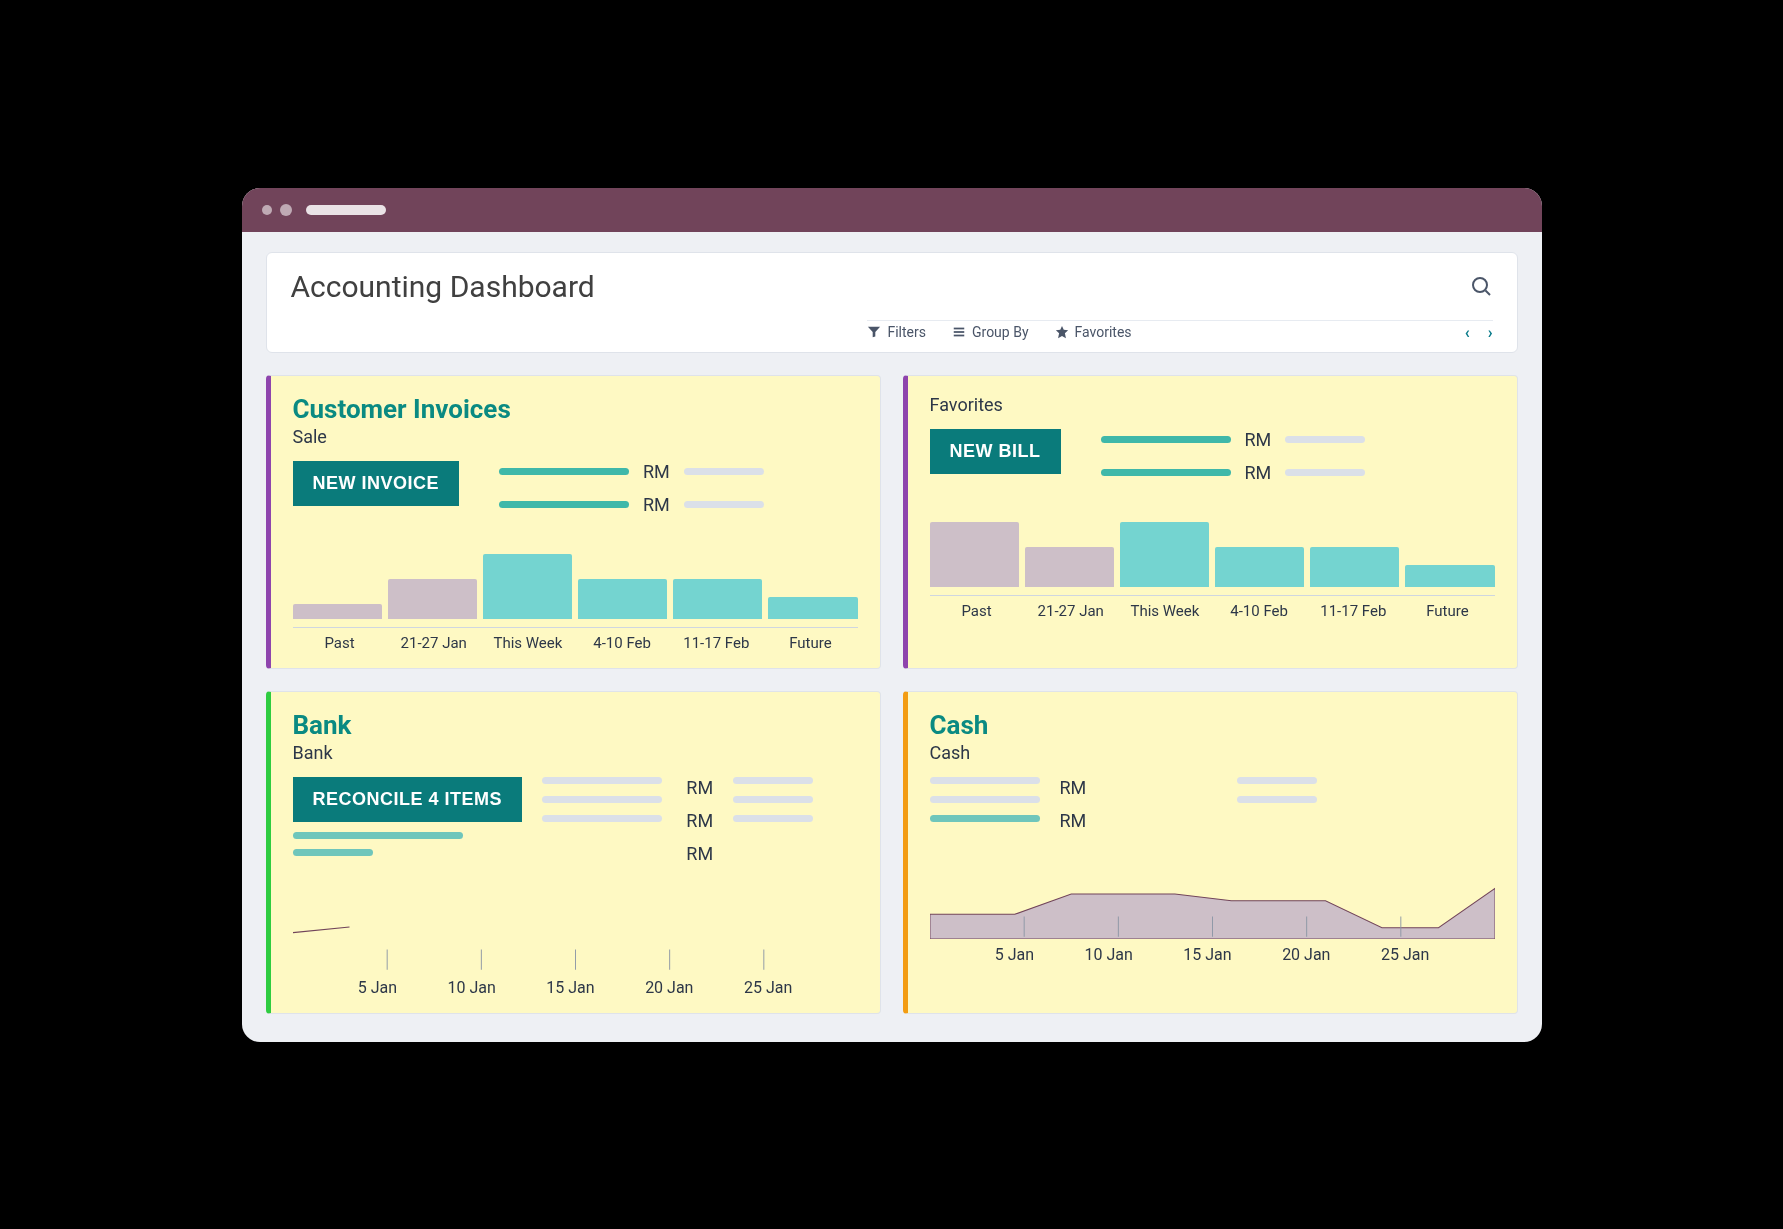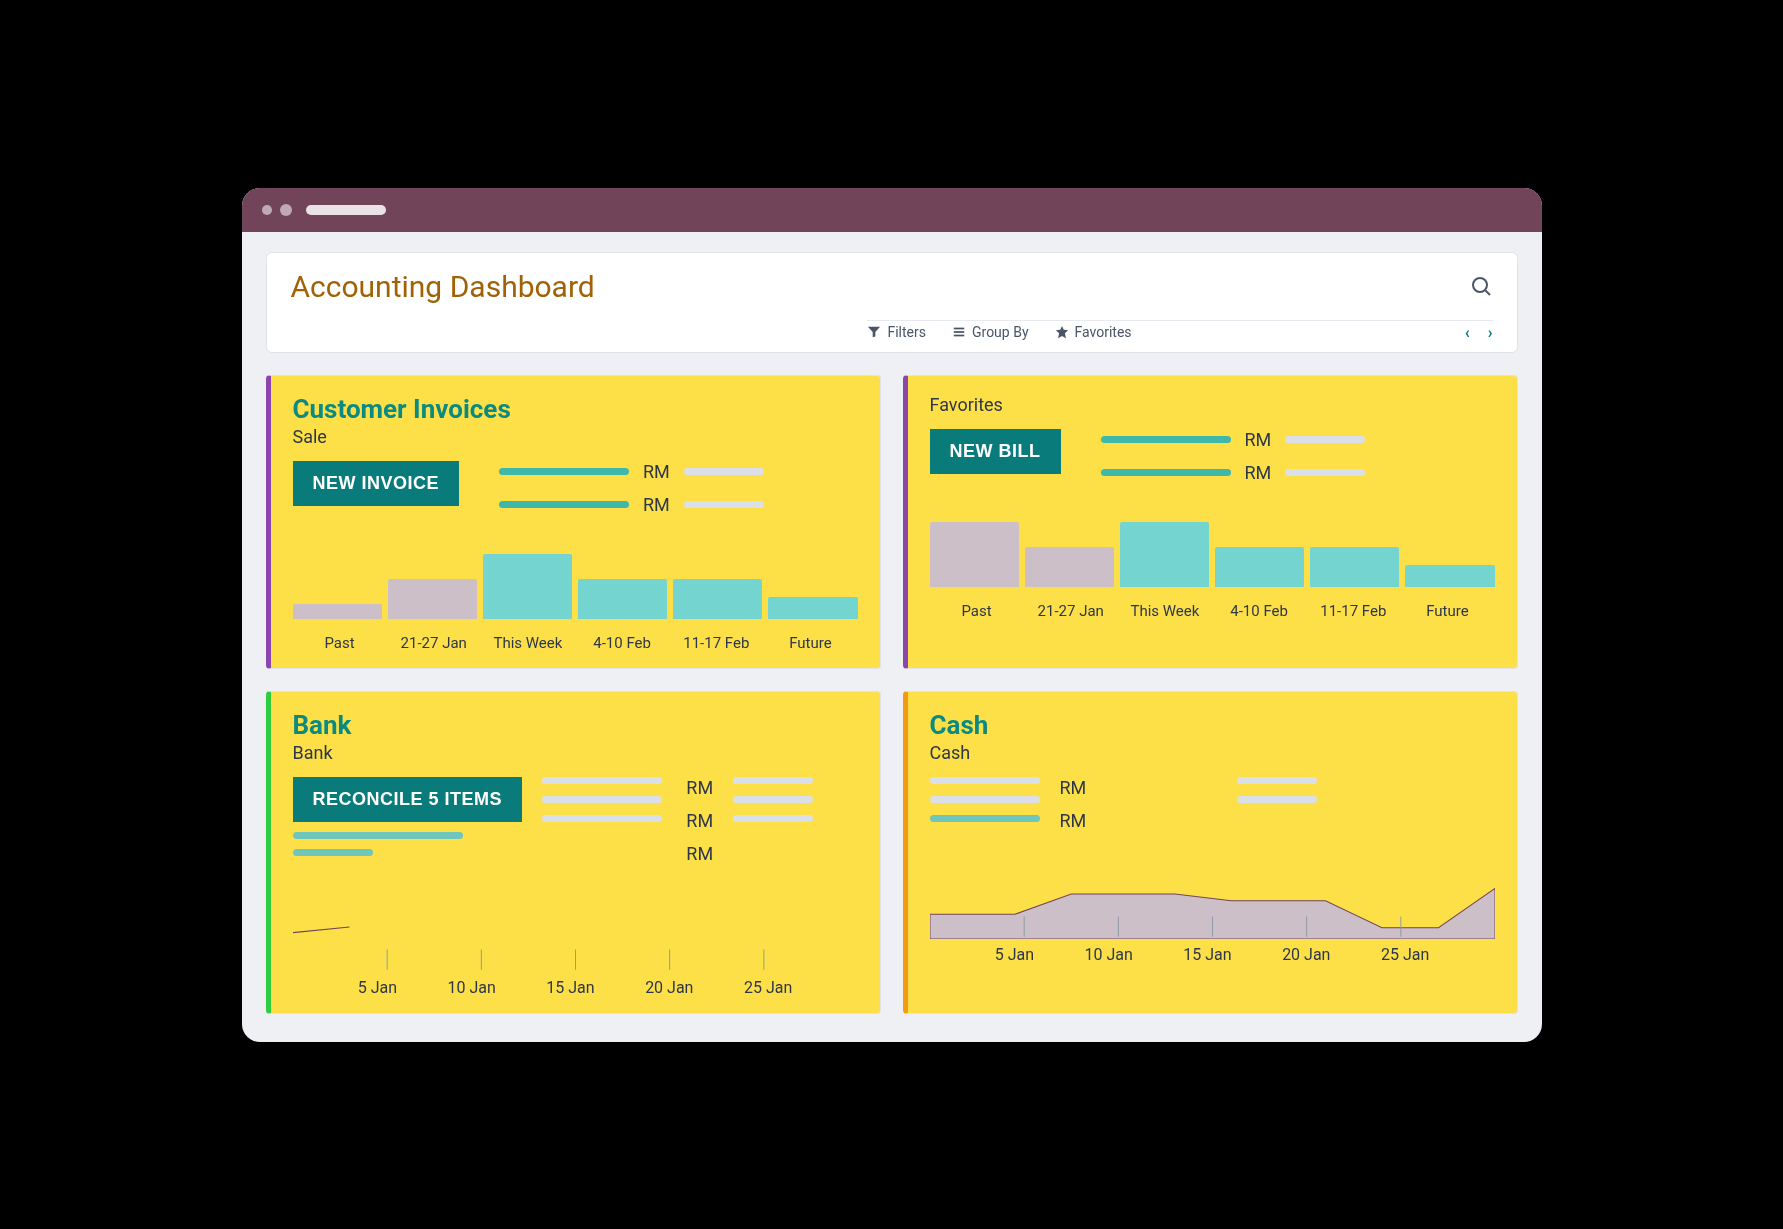--- a/index.html
+++ b/index.html
@@ -54,7 +54,7 @@
   }
   .header-title {
     font-size: 30px;
-    color: #a16207;
+    color: #404040;
     font-weight: 400;
   }
   .search-icon { color: #4a5568; cursor: pointer; }

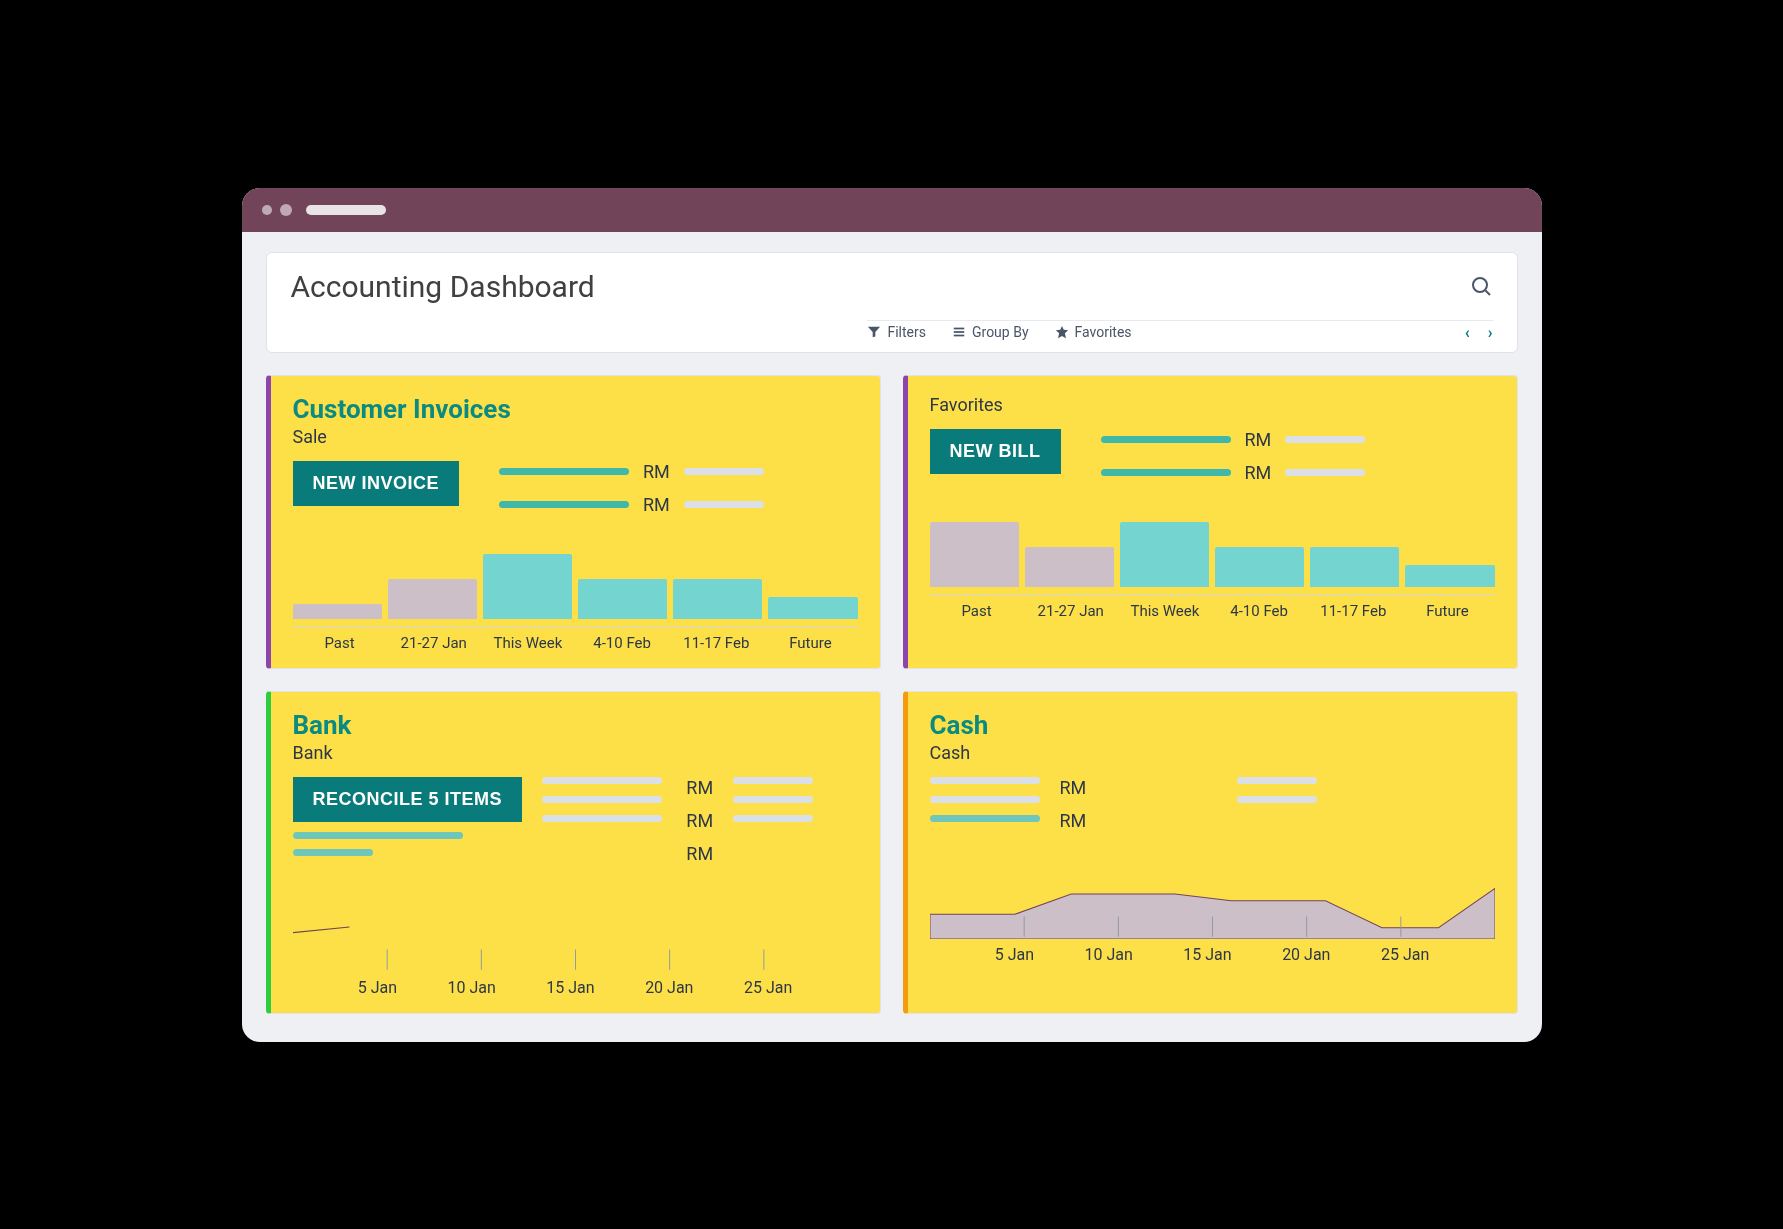--- a/index.html
+++ b/index.html
@@ -80,7 +80,7 @@
     gap: 22px;
   }
   .card {
-    background: #fde047;
+    background: #fef9c3;
     border: 1px solid #dfe3ea;
     border-radius: 4px;
     border-left-width: 5px;

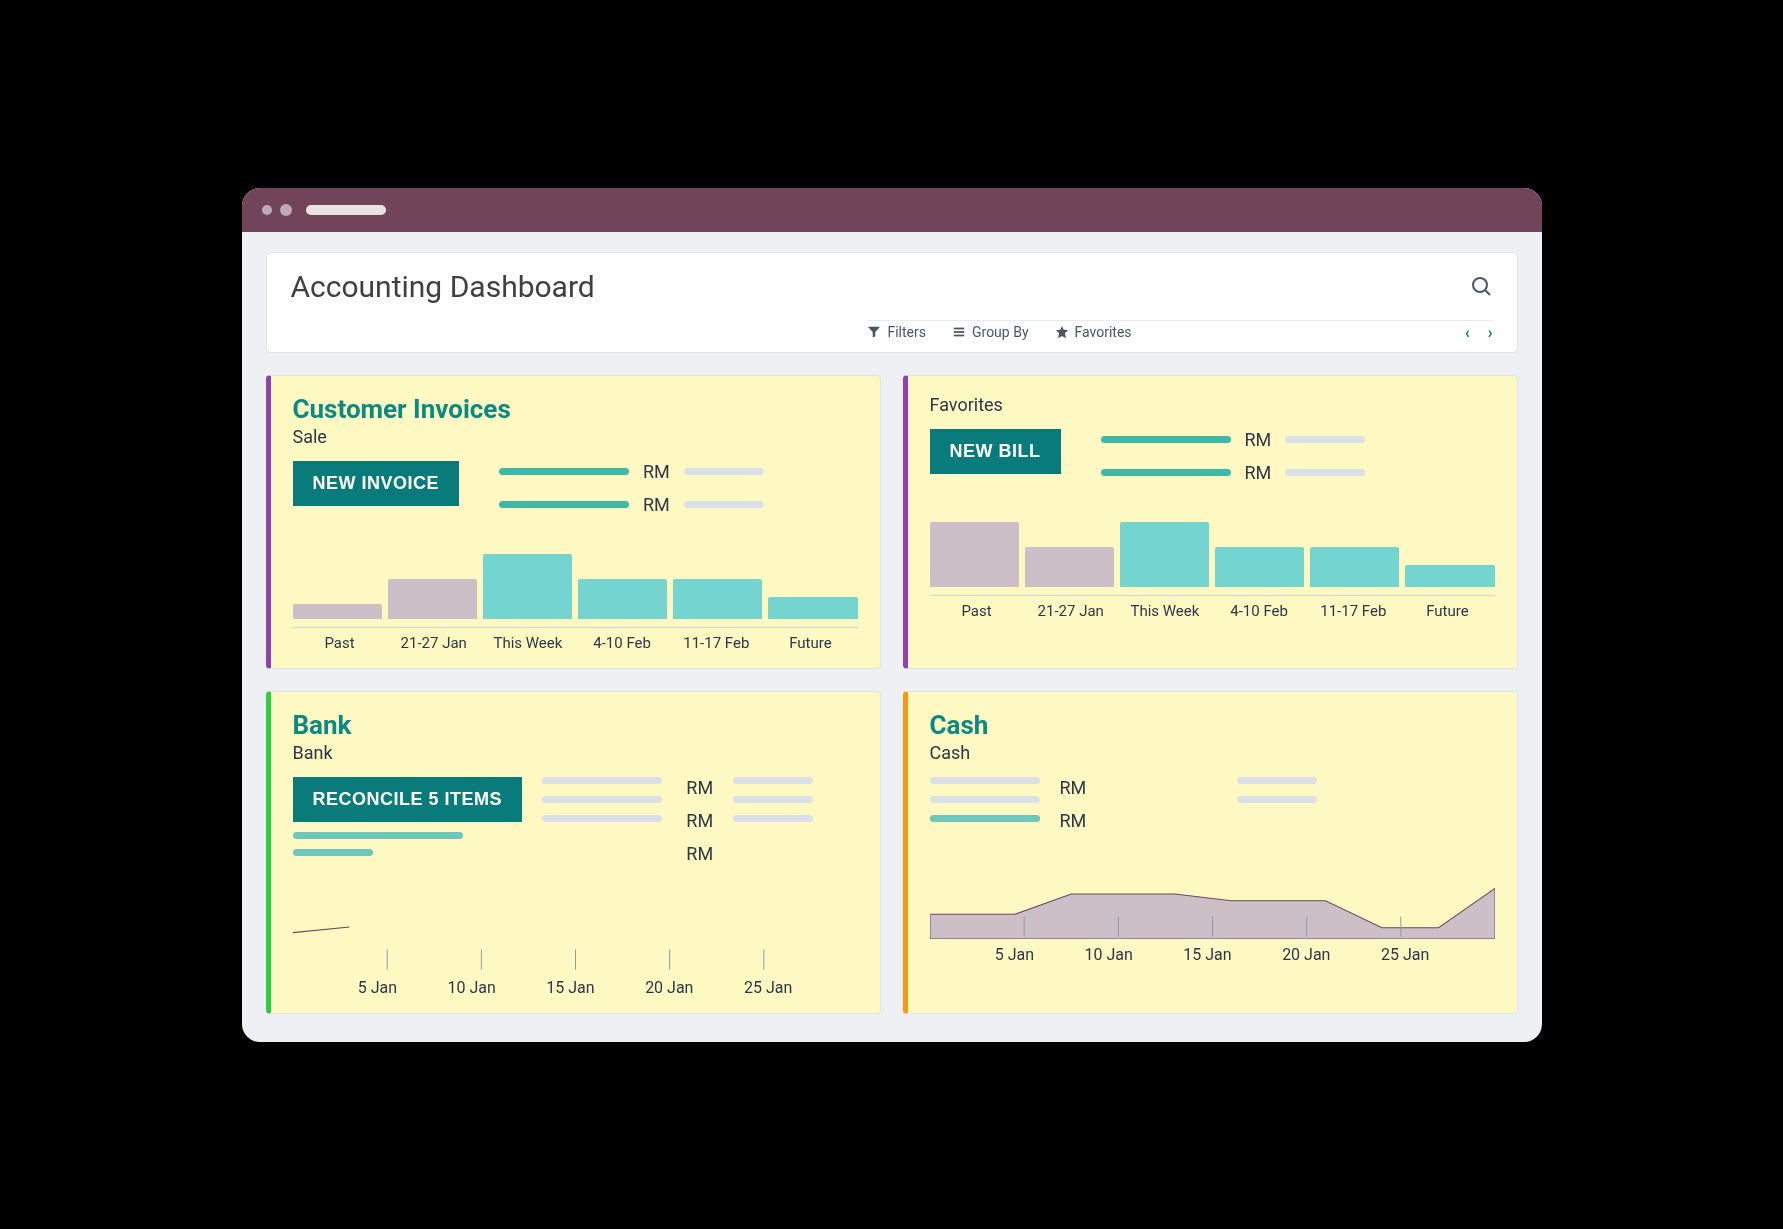--- a/index.html
+++ b/index.html
@@ -276,7 +276,7 @@
         <div class="sub">Bank</div>
         <div class="bank-row">
           <div class="btn-stack">
-            <button class="btn">RECONCILE 5 ITEMS</button>
+            <button class="btn">RECONCILE 4 ITEMS</button>
             <div class="pl teal" style="width:170px"></div>
             <div class="pl teal" style="width:80px"></div>
           </div>

